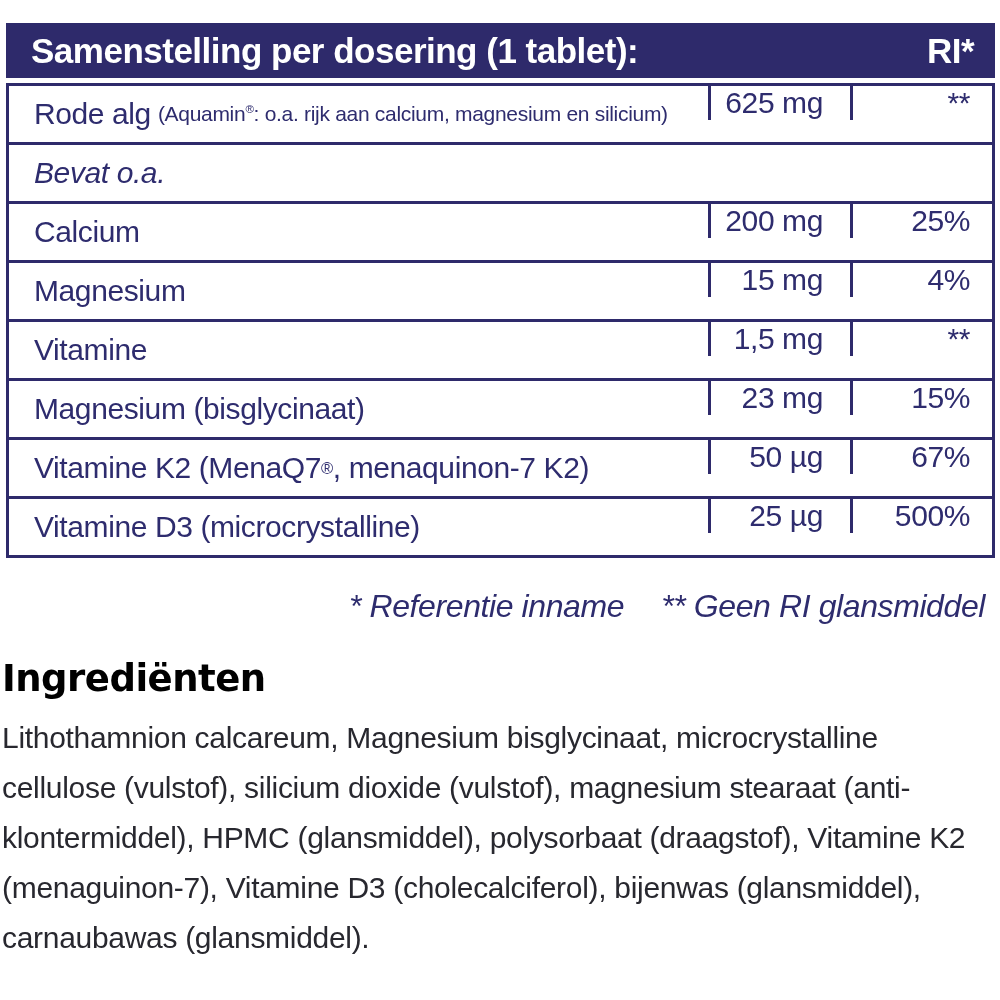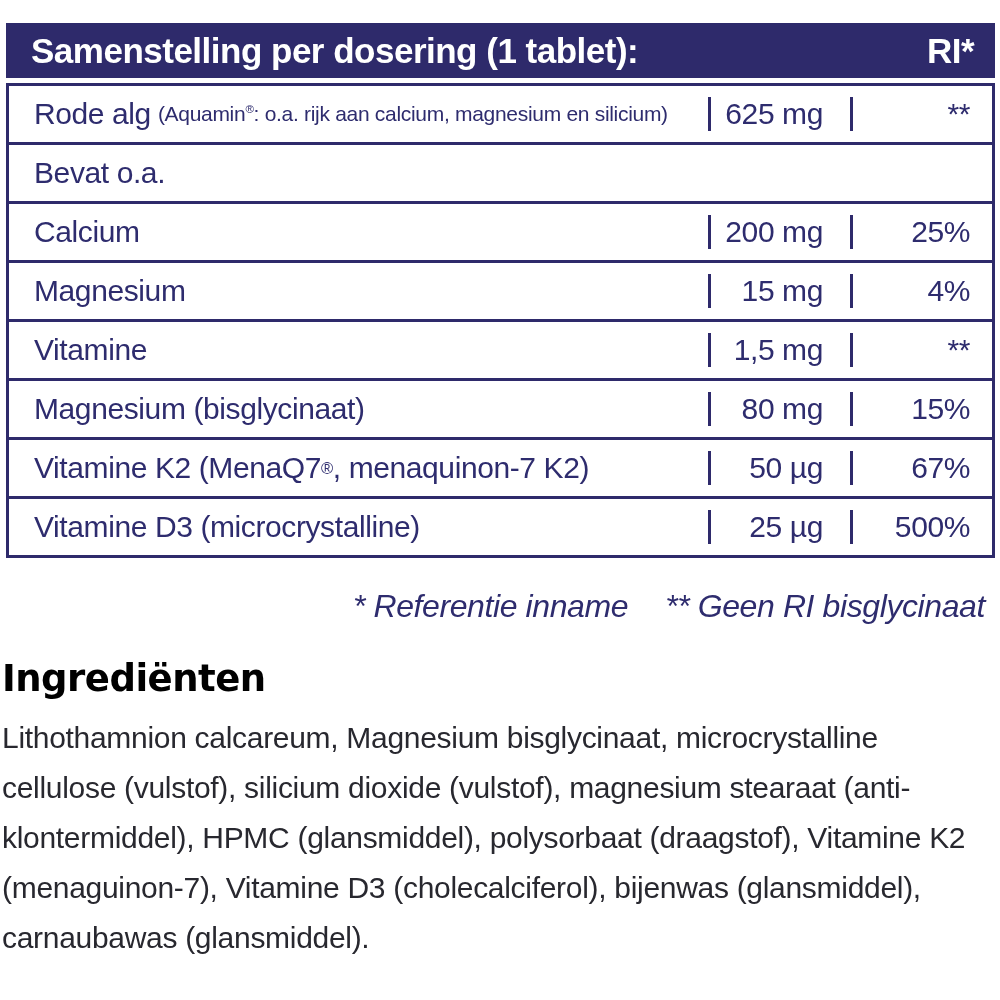--- a/index.html
+++ b/index.html
@@ -26,7 +26,7 @@
     margin-top: 5px;
     border: 3px solid #2e2a6b;
   }
-  .row { display: flex; align-items: center; }
+  .row { display: flex; align-items: flex-start; }
   .row + .row { border-top: 3px solid #2e2a6b; }
   .cell { display: flex; align-items: center; }
   .c-label {

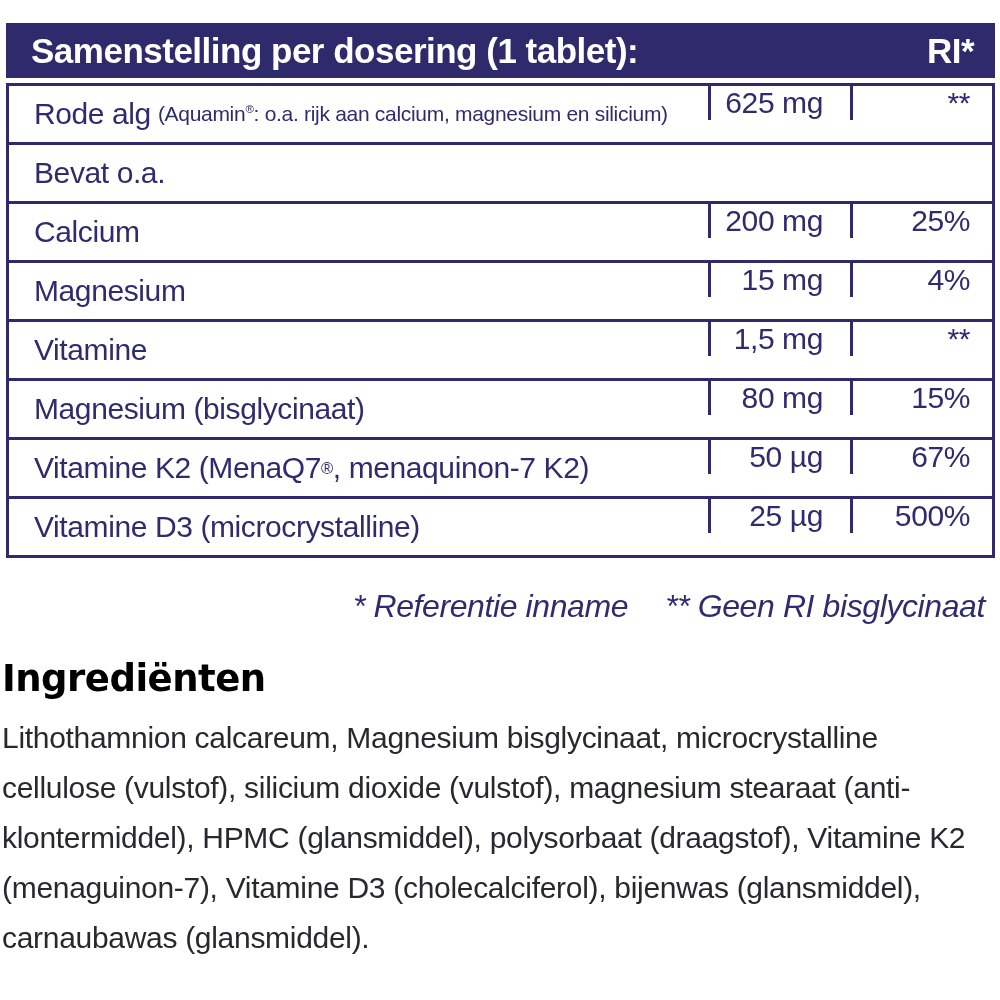--- a/index.html
+++ b/index.html
@@ -47,7 +47,7 @@
     justify-content: flex-end; padding-right: 22px;
     font-size: 30px; letter-spacing: -0.4px;
   }
-  .italic { }
+  .italic { font-style: italic; }
   sup { font-size: 55%; vertical-align: super; line-height: 0; }
 
   

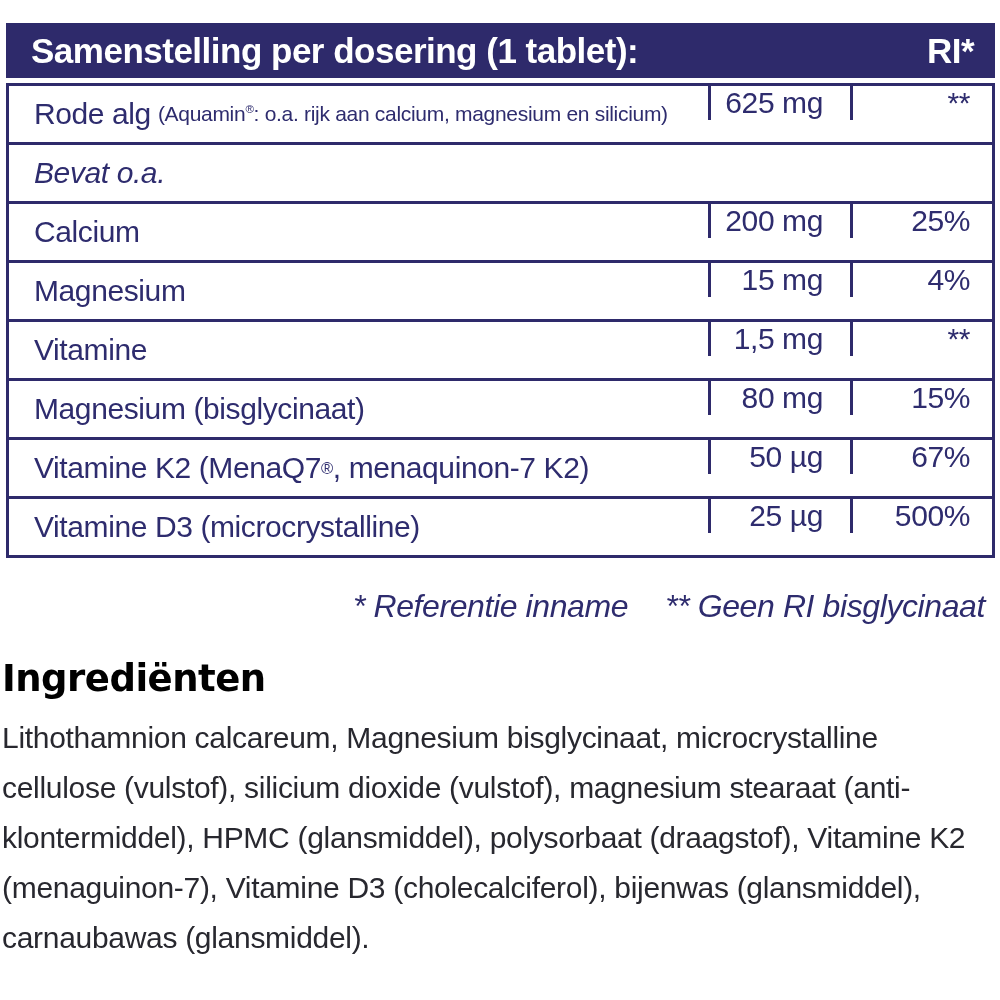--- a/index.html
+++ b/index.html
@@ -122,7 +122,7 @@
 
       <div class="row">
         <div class="cell c-label">Magnesium (bisglycinaat)</div>
-        <div class="cell c-amount">80 mg</div>
+        <div class="cell c-amount">23 mg</div>
         <div class="cell c-ri">15%</div>
       </div>
 

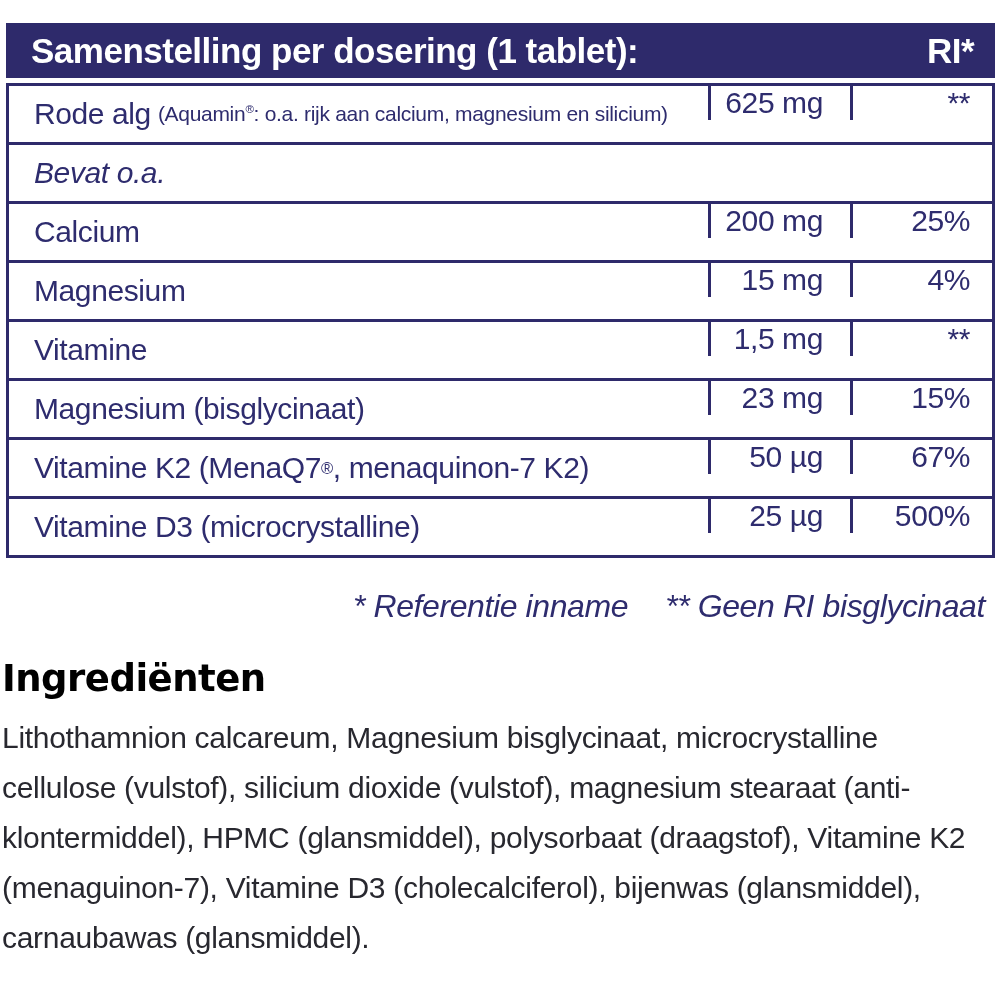--- a/index.html
+++ b/index.html
@@ -143,7 +143,7 @@
 
   <div class="footnotes">
     <span>* Referentie inname</span>
-    <span>** Geen RI bisglycinaat</span>
+    <span>** Geen RI glansmiddel</span>
   </div>
 
   <div class="ingredients">

